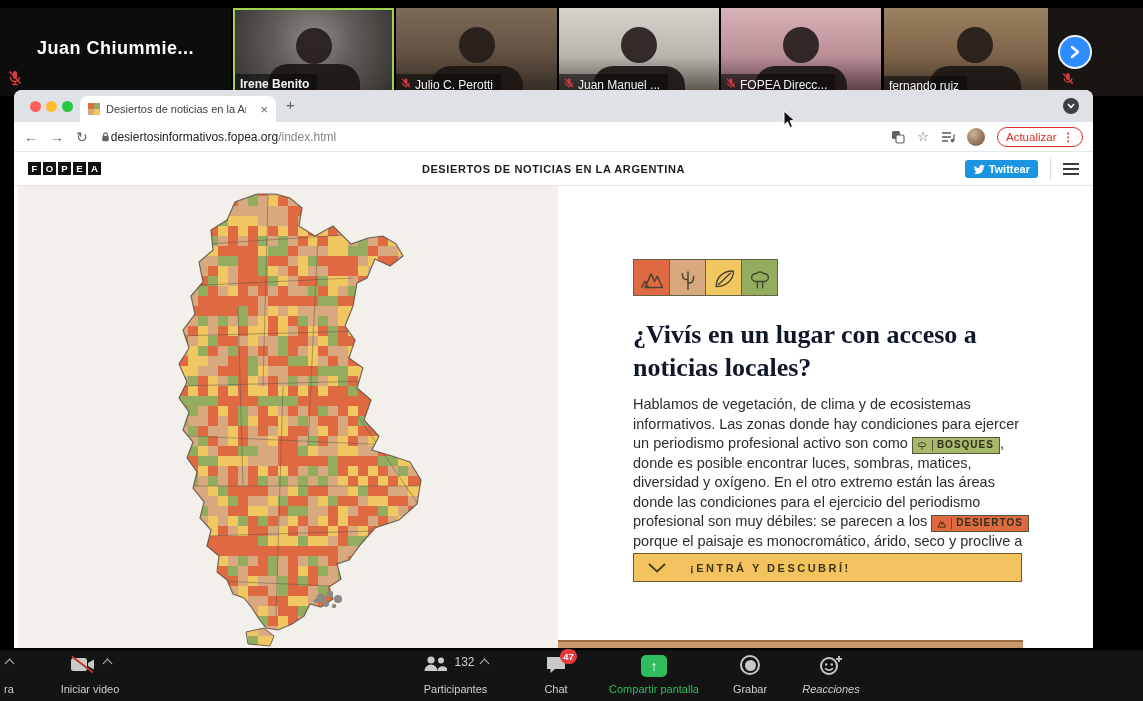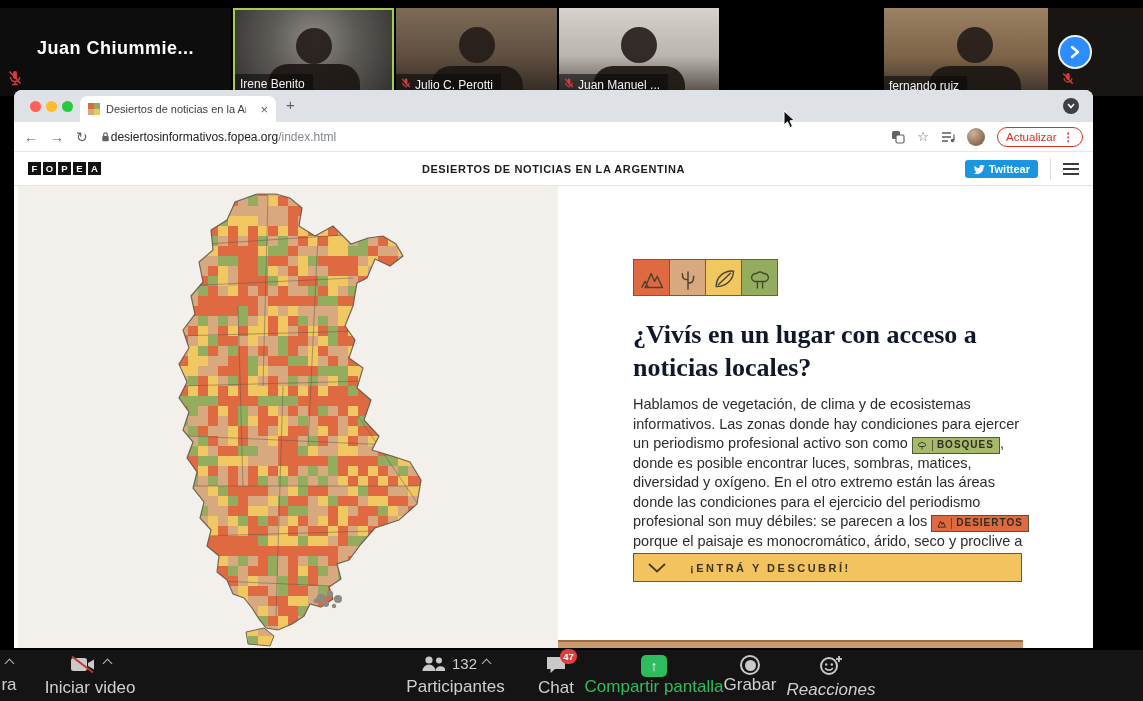--- a/index.html
+++ b/index.html
@@ -12,7 +12,7 @@
   .tile{position:absolute;top:0;height:88px;overflow:hidden;background:#151515;}
   .tile-0{left:0;width:231px;background:#0d0d0d;}
   .tile-1{left:233px;width:161px;border:2px solid #a3cf4e;background:
-    radial-gradient(circle at 50% 35%,#8d8a85 0%,#5d5a56 45%,#32302e 100%);}
+    radial-gradient(circle at 50% 35%,#8d8a85 0%,#5d5a56 45%,#32302e 100%); font-weight: bold;}
   .tile-2{left:396px;width:161px;background:linear-gradient(180deg,#7d6b58 0%,#5f4f40 55%,#2e2721 100%);}
   .tile-3{left:559px;width:160px;background:linear-gradient(180deg,#d6d2cc 0%,#b9b4ad 55%,#4c463f 100%);}
   .tile-4{left:721px;width:160px;background:linear-gradient(180deg,#d8b3b8 0%,#b98e95 55%,#4a3336 100%);}

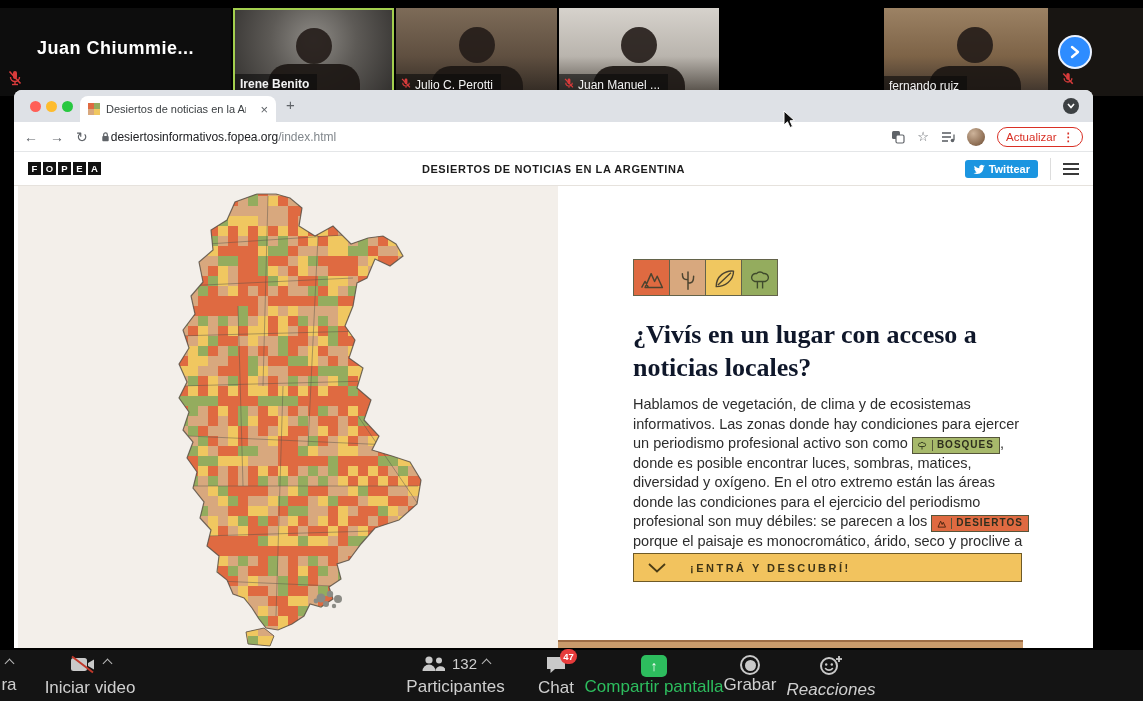--- a/index.html
+++ b/index.html
@@ -176,6 +176,19 @@
       </div>
     </div>
 
+    <div class="tile tile-4">
+      <div class="person"></div>
+      <div class="shoulders"></div>
+      <div class="name-tag">
+        <span><svg width="10" height="13" viewBox="0 0 14 16">
+              <rect x="5" y="1" width="4" height="8" rx="2" fill="#d93b3b"></rect>
+              <path d="M2.5 7 a4.5 4.5 0 0 0 9 0" stroke="#d93b3b" stroke-width="1.6" fill="none"></path>
+              <line x1="7" y1="12" x2="7" y2="14" stroke="#d93b3b" stroke-width="1.6"></line>
+              <line x1="1.5" y1="1.5" x2="12.5" y2="13.5" stroke="#d93b3b" stroke-width="1.8"></line>
+            </svg></span>
+        <span>FOPEA Direcc...</span>
+      </div>
+    </div>
 
     <div class="tile tile-5">
       <div class="person"></div>

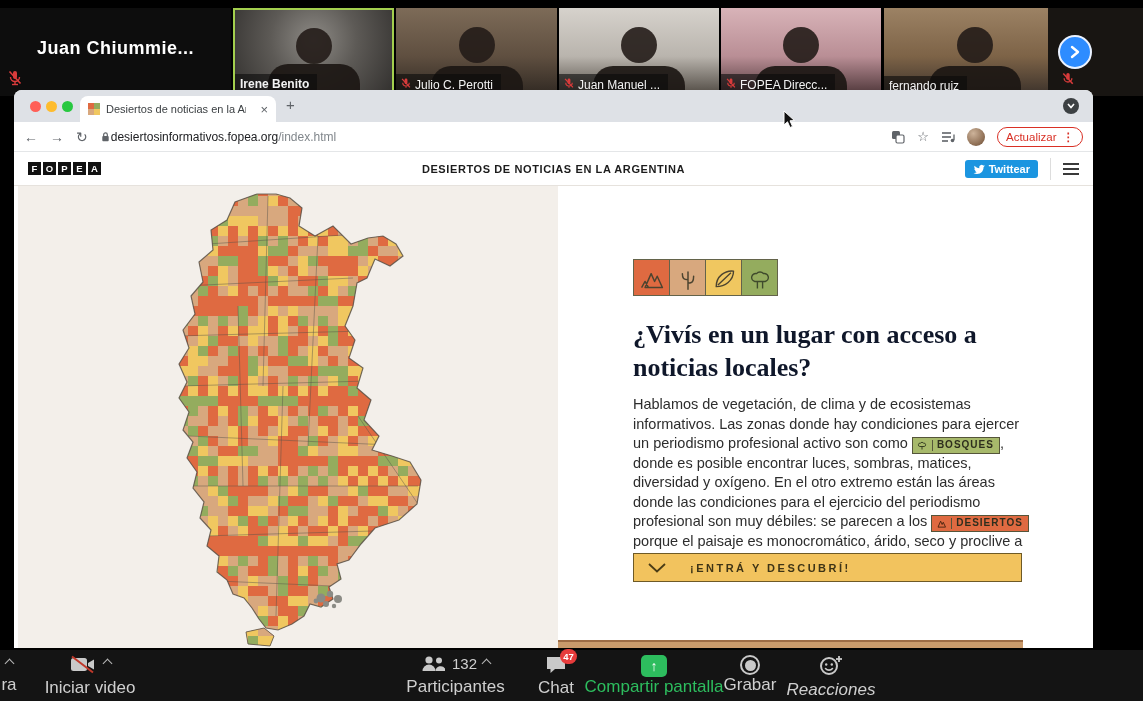--- a/index.html
+++ b/index.html
@@ -1642,7 +1642,7 @@
               <path d="M14.5 16 a5.2 5.2 0 0 1 9.5 -2.5 V16 Z" fill="#c9c9c9"></path>
             </svg>
         </span>
-        <span class="zt-label" style="font-size:15px;">132</span>
+        <span class="zt-label" style="font-size:12px;">132</span>
         <span class="caret"></span>
       </div>
       <span class="zt-label">Participantes</span>

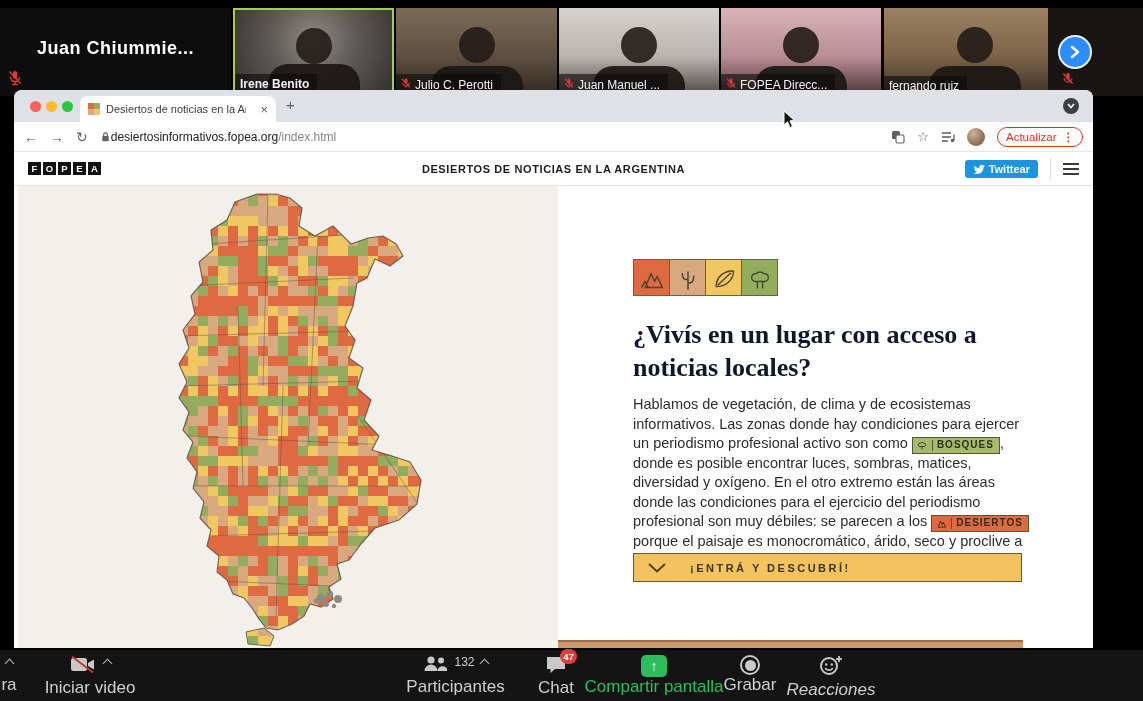--- a/index.html
+++ b/index.html
@@ -105,7 +105,7 @@
   .zoom-toolbar{position:absolute;left:0;top:650px;width:1143px;height:51px;background:#141414;}
   .zt-item{position:absolute;top:0;height:51px;display:flex;flex-direction:column;
     align-items:center;justify-content:space-between;padding:5px 0 6px;}
-  .zt-label{font-size:17px;color:#cfcfcf;white-space:nowrap;}
+  .zt-label{font-size:11px;color:#cfcfcf;white-space:nowrap;}
   .zt-green{color:#2dbd5e;}
   .iconrow{display:flex;align-items:flex-start;gap:8px;}
   .caret{width:7px;height:7px;border-left:1.6px solid #b9b9b9;border-top:1.6px solid #b9b9b9;

